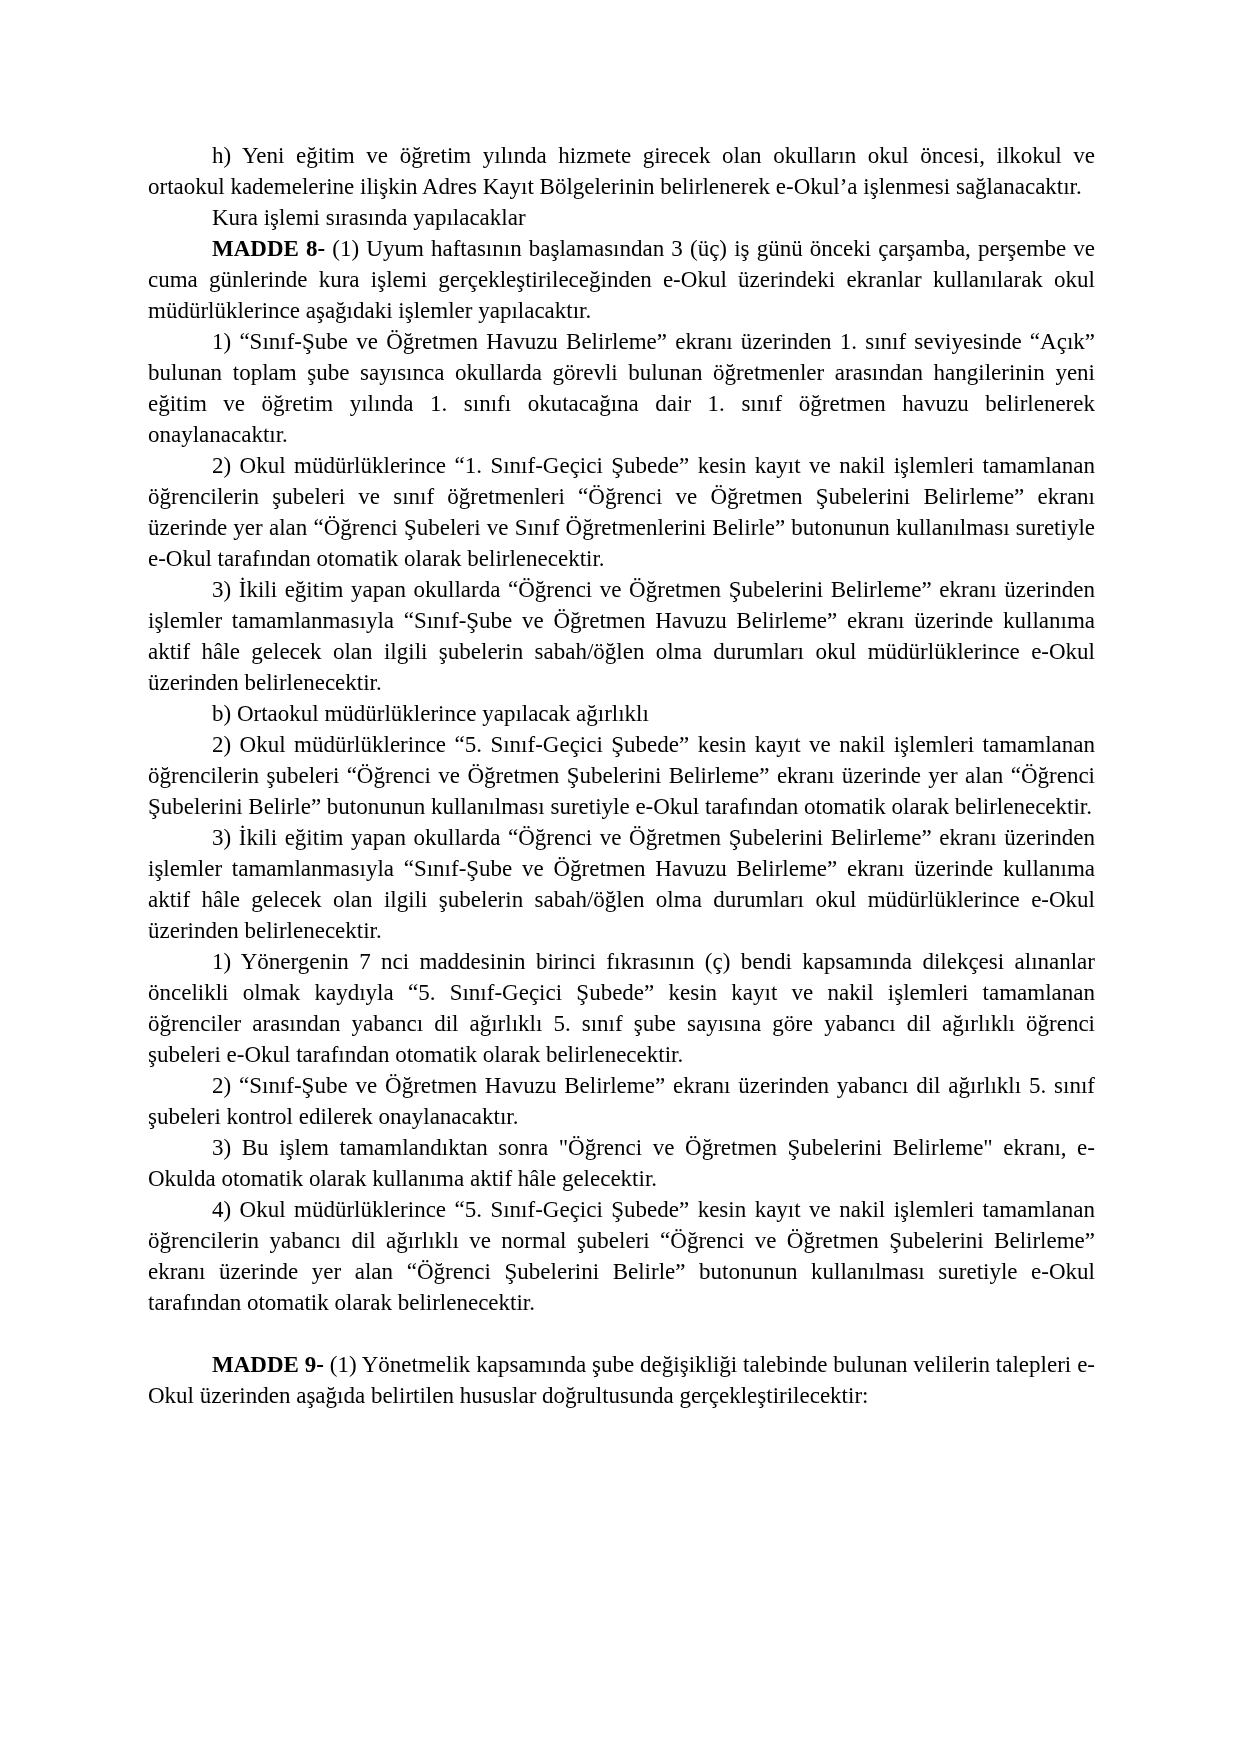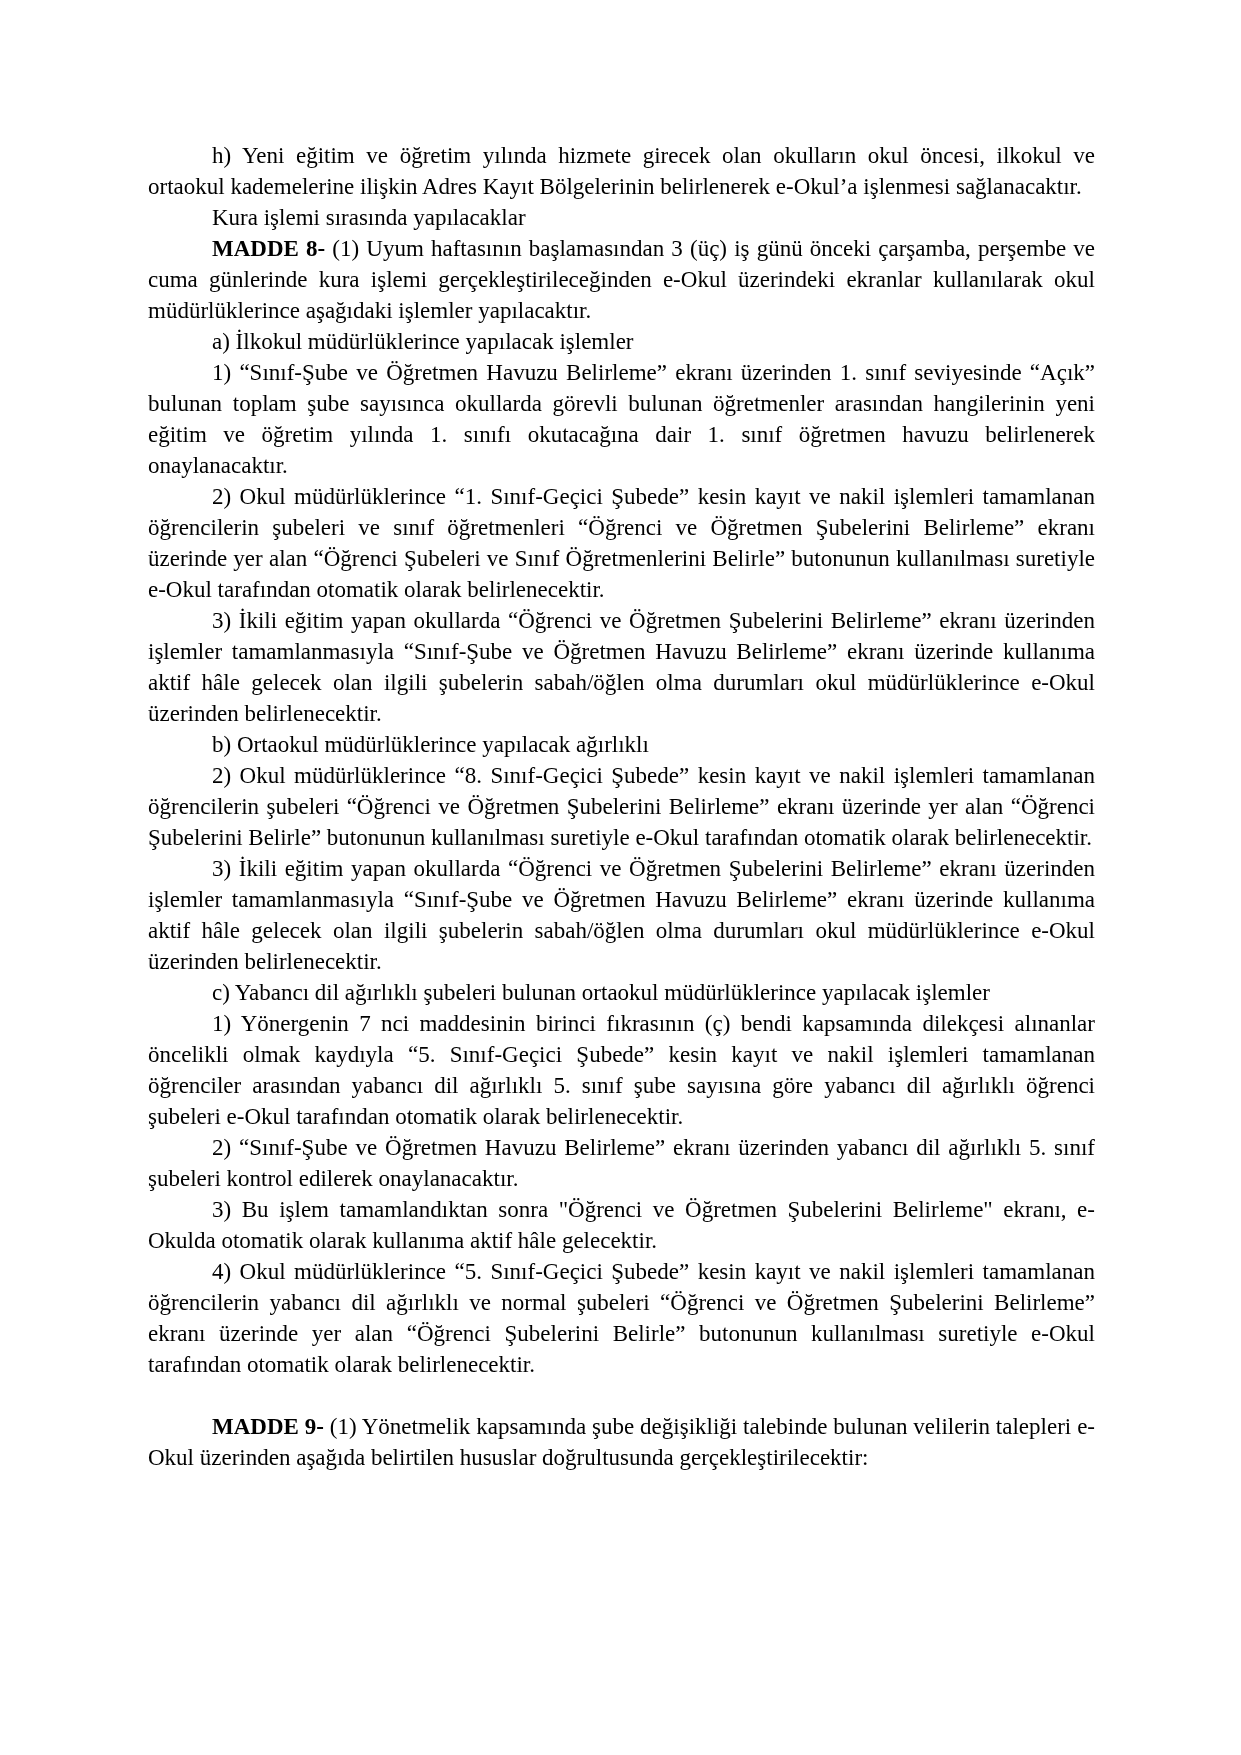--- a/index.html
+++ b/index.html
@@ -52,7 +52,6 @@
 
     <p class="body"><span class="lead">MADDE 8-</span><span> (1) Uyum haftasının başlamasından 3 (üç) iş günü önceki çarşamba, perşembe ve cuma günlerinde kura işlemi gerçekleştirileceğinden e-Okul üzerindeki ekranlar kullanılarak okul müdürlüklerince aşağıdaki işlemler yapılacaktır.</span></p>
 
-    <p class="heading">a) İlkokul müdürlüklerince yapılacak işlemler</p>
 
     <p class="body">1) “Sınıf-Şube ve Öğretmen Havuzu Belirleme” ekranı üzerinden 1. sınıf seviyesinde “Açık” bulunan toplam şube sayısınca okullarda görevli bulunan öğretmenler arasından hangilerinin yeni eğitim ve öğretim yılında 1. sınıfı okutacağına dair 1. sınıf öğretmen havuzu belirlenerek onaylanacaktır.</p>
 

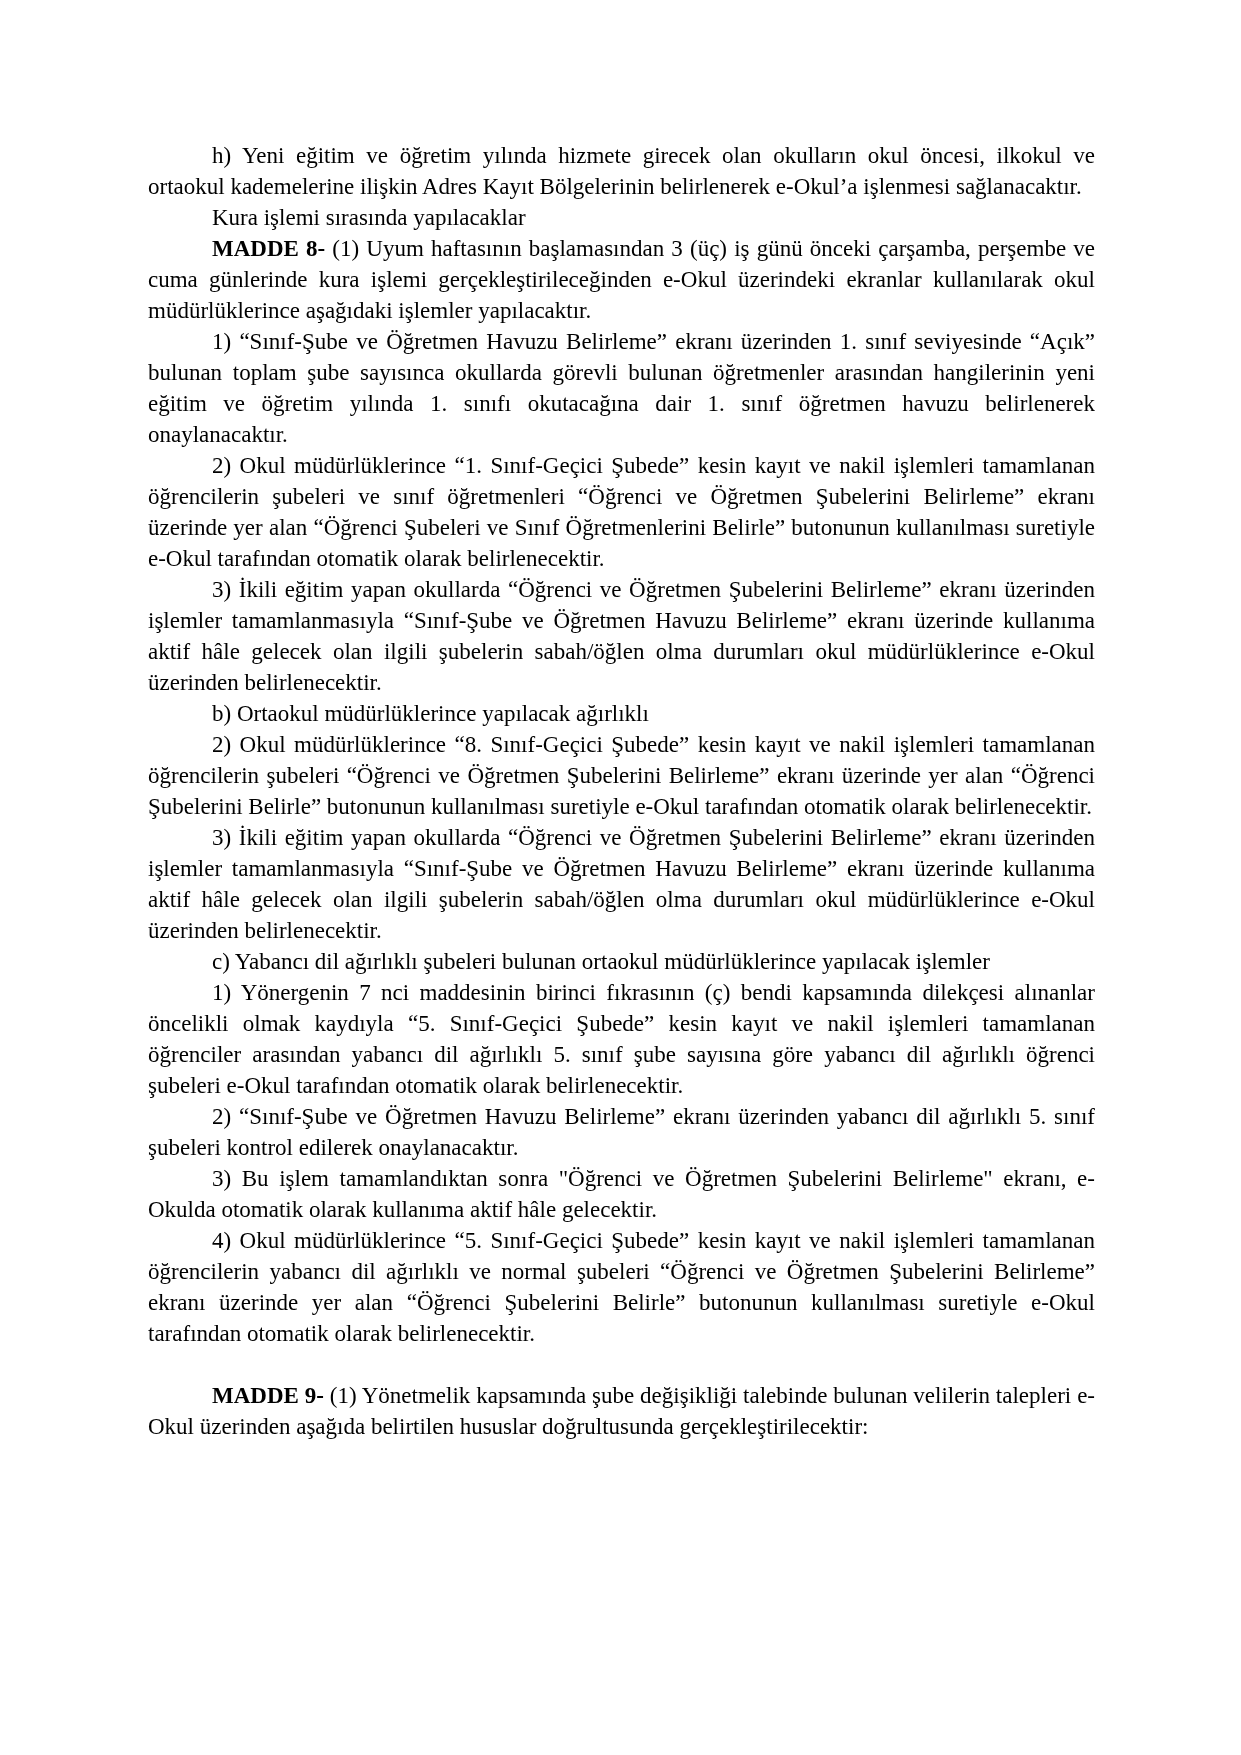--- a/index.html
+++ b/index.html
@@ -62,7 +62,7 @@
     <p class="heading">b) Ortaokul müdürlüklerince yapılacak ağırlıklı</p>
 
 
-    <p class="body">2) Okul müdürlüklerince “8. Sınıf-Geçici Şubede” kesin kayıt ve nakil işlemleri tamamlanan öğrencilerin şubeleri “Öğrenci ve Öğretmen Şubelerini Belirleme” ekranı üzerinde yer alan “Öğrenci Şubelerini Belirle” butonunun kullanılması suretiyle e-Okul tarafından otomatik olarak belirlenecektir.</p>
+    <p class="body">2) Okul müdürlüklerince “5. Sınıf-Geçici Şubede” kesin kayıt ve nakil işlemleri tamamlanan öğrencilerin şubeleri “Öğrenci ve Öğretmen Şubelerini Belirleme” ekranı üzerinde yer alan “Öğrenci Şubelerini Belirle” butonunun kullanılması suretiyle e-Okul tarafından otomatik olarak belirlenecektir.</p>
 
     <p class="body">3) İkili eğitim yapan okullarda “Öğrenci ve Öğretmen Şubelerini Belirleme” ekranı üzerinden işlemler tamamlanmasıyla “Sınıf-Şube ve Öğretmen Havuzu Belirleme” ekranı üzerinde kullanıma aktif hâle gelecek olan ilgili şubelerin sabah/öğlen olma durumları okul müdürlüklerince e-Okul üzerinden belirlenecektir.</p>
 

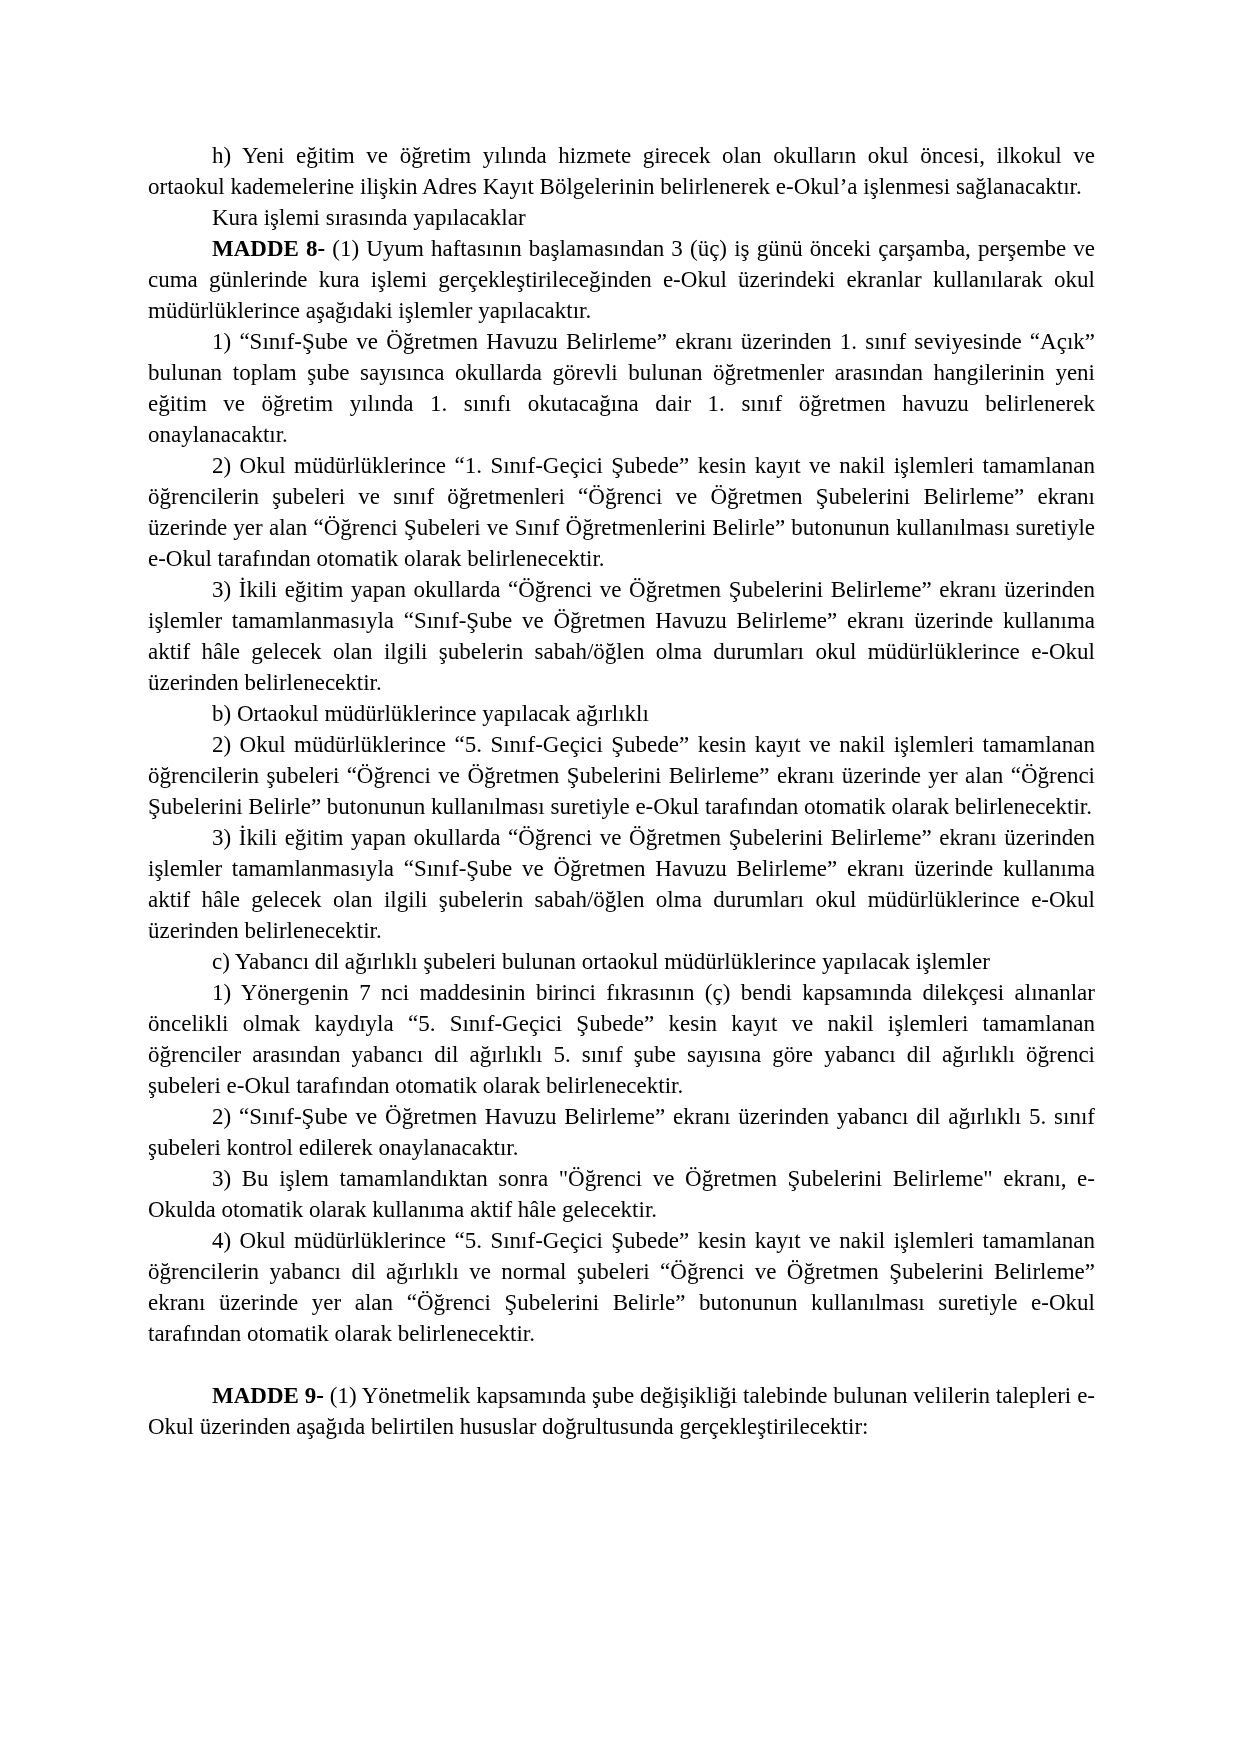--- a/index.html
+++ b/index.html
@@ -66,7 +66,6 @@
 
     <p class="body">3) İkili eğitim yapan okullarda “Öğrenci ve Öğretmen Şubelerini Belirleme” ekranı üzerinden işlemler tamamlanmasıyla “Sınıf-Şube ve Öğretmen Havuzu Belirleme” ekranı üzerinde kullanıma aktif hâle gelecek olan ilgili şubelerin sabah/öğlen olma durumları okul müdürlüklerince e-Okul üzerinden belirlenecektir.</p>
 
-    <p class="heading">c) Yabancı dil ağırlıklı şubeleri bulunan ortaokul müdürlüklerince yapılacak işlemler</p>
 
     <p class="body">1) Yönergenin 7 nci maddesinin birinci fıkrasının (ç) bendi kapsamında dilekçesi alınanlar öncelikli olmak kaydıyla “5. Sınıf-Geçici Şubede” kesin kayıt ve nakil işlemleri tamamlanan öğrenciler arasından yabancı dil ağırlıklı 5. sınıf şube sayısına göre yabancı dil ağırlıklı öğrenci şubeleri e-Okul tarafından otomatik olarak belirlenecektir.</p>
 

